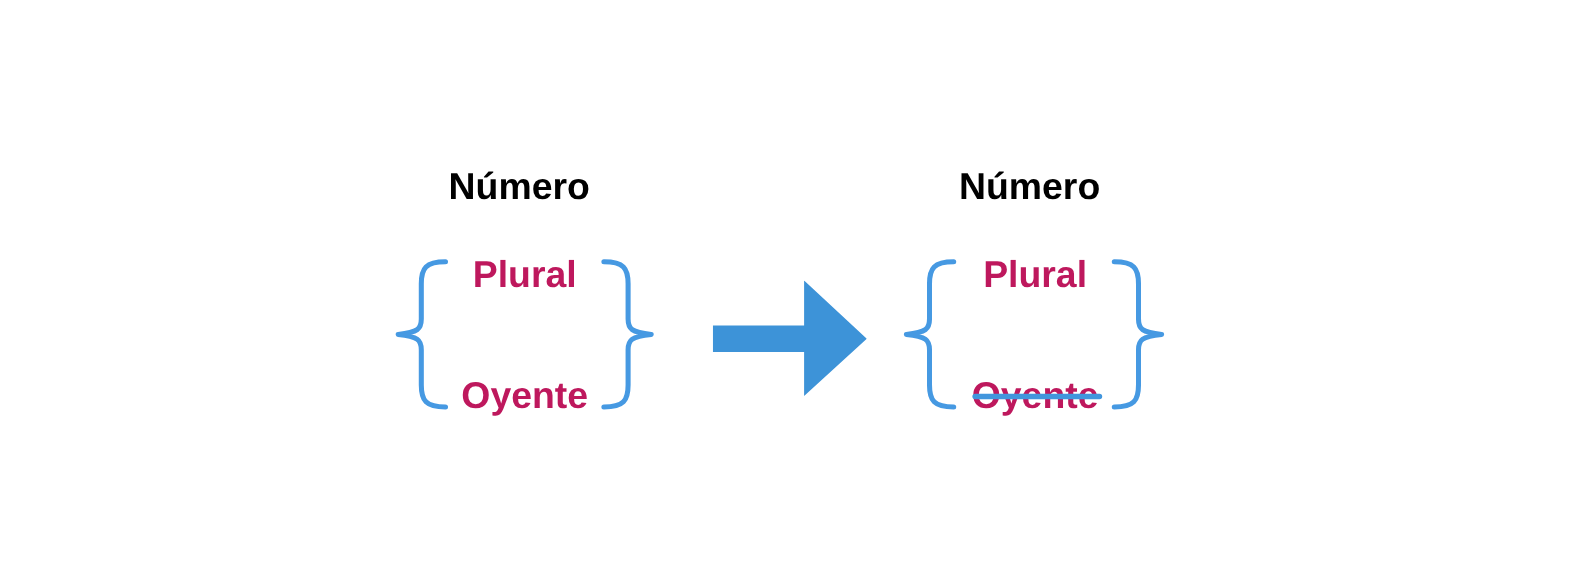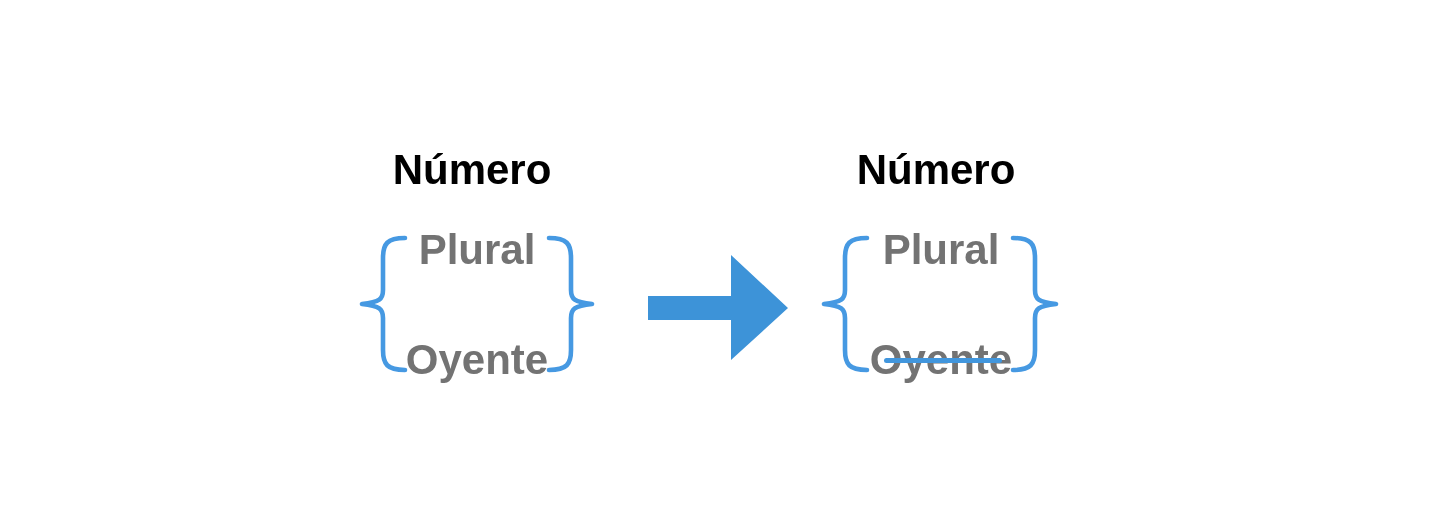--- a/index.html
+++ b/index.html
@@ -21,7 +21,7 @@
     display: flex;
     align-items: center;
     justify-content: center;
-    font-size: 42px;
+    font-size: 34px;
     font-weight: 700;
     color: #000000;
     letter-spacing: 0px;

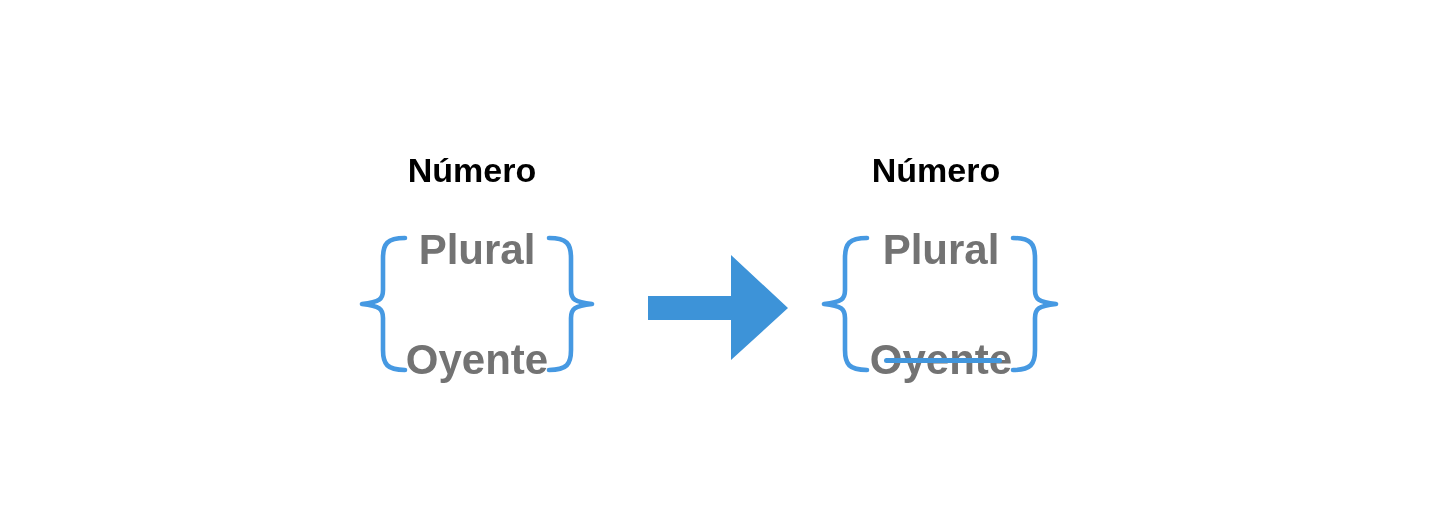--- a/index.html
+++ b/index.html
@@ -34,9 +34,9 @@
     display: flex;
     align-items: center;
     justify-content: center;
-    font-size: 42px;
+    font-size: 34px;
     font-weight: 700;
-    color: #737373;
+    color: #be185d;
     white-space: nowrap;
   }
   .brace {

